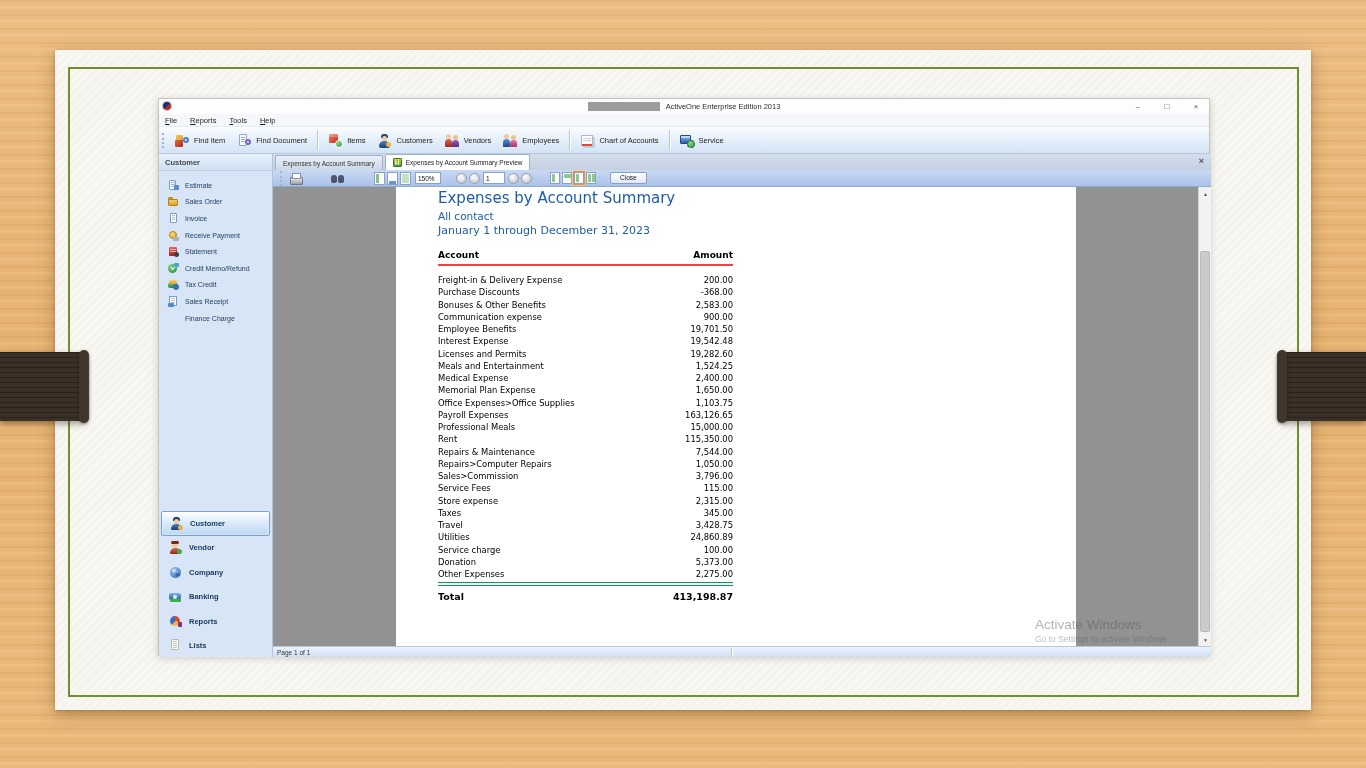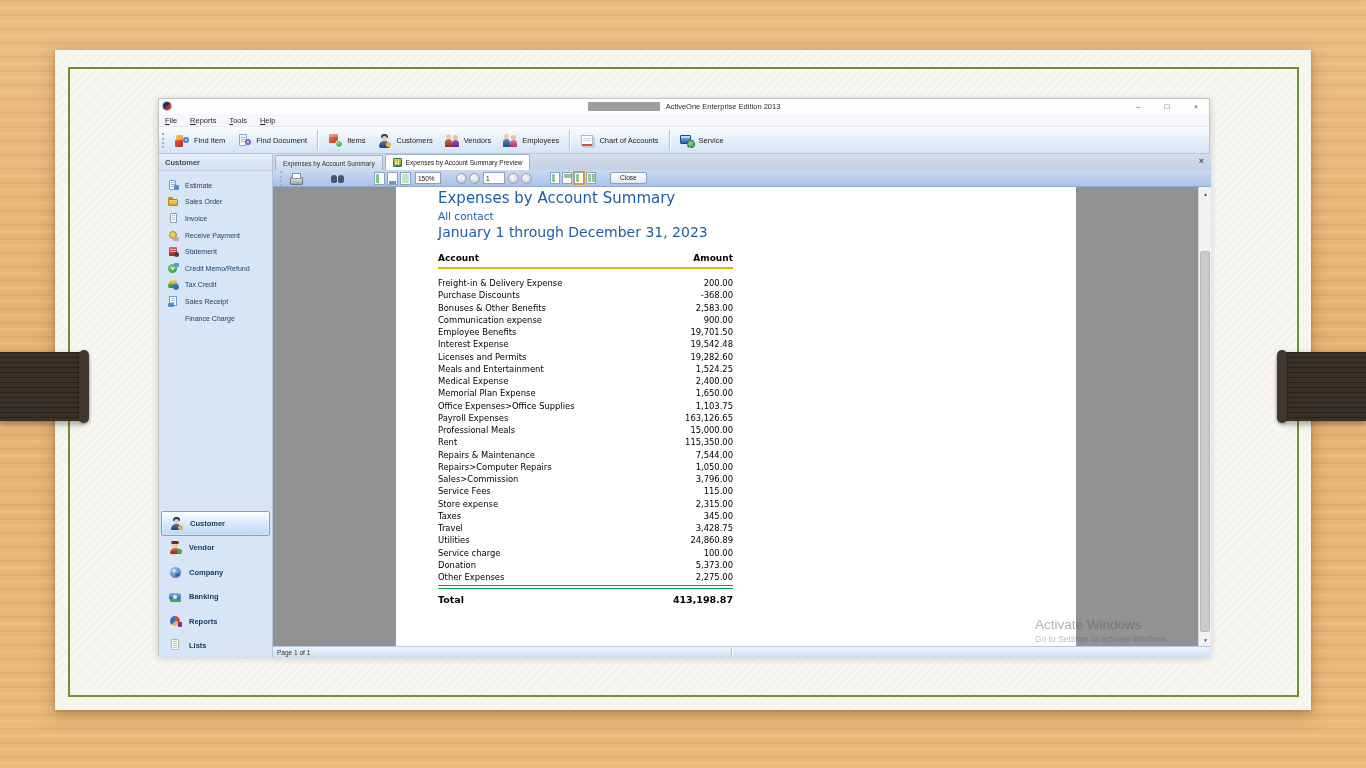--- a/index.html
+++ b/index.html
@@ -111,7 +111,7 @@
   .pagewhite{position:absolute;left:123px;top:0;width:680px;height:459px;background:#fff;padding:2px 0 0 42px;font-family:"DejaVu Sans",sans-serif}
   .r-title{font-size:15px;color:#1e5cab}
   .r-sub{margin-top:3px;font-size:10.5px;color:#1e5cab}
-  .r-date{margin-top:2px;font-size:14px;color:#1e5cab}
+  .r-date{margin-top:2px;font-size:11px;color:#1e5cab}
   .r-basis{margin-top:9px;font-size:8px;color:#2b66b8}
   .r-table{margin-top:13px;width:295px}
   .r-head{display:flex;justify-content:space-between;font-size:9px;font-weight:bold;color:#000;padding-bottom:4px;border-bottom:2px solid #eab308}

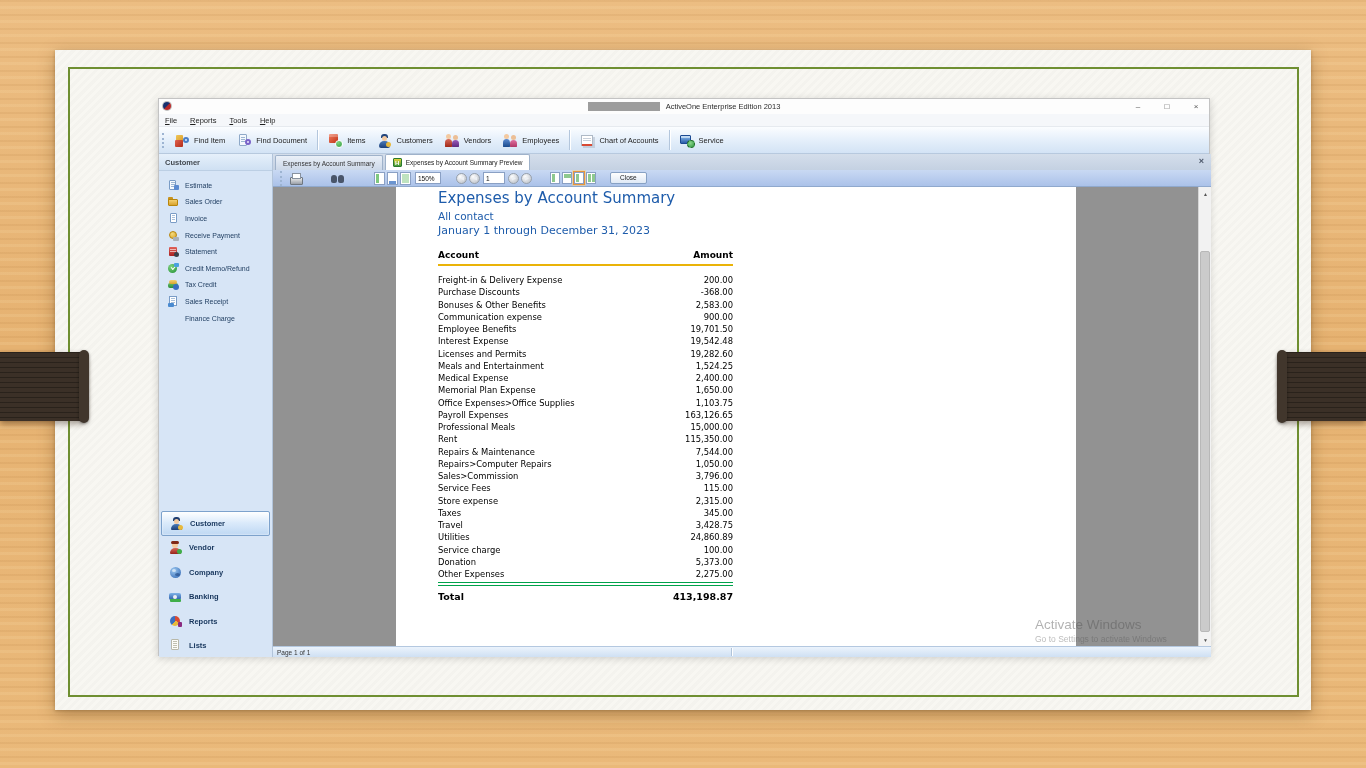--- a/index.html
+++ b/index.html
@@ -114,7 +114,7 @@
   .r-date{margin-top:2px;font-size:11px;color:#1e5cab}
   .r-basis{margin-top:9px;font-size:8px;color:#2b66b8}
   .r-table{margin-top:13px;width:295px}
-  .r-head{display:flex;justify-content:space-between;font-size:9px;font-weight:bold;color:#000;padding-bottom:4px;border-bottom:2px solid #eab308}
+  .r-head{display:flex;justify-content:space-between;font-size:9px;font-weight:bold;color:#000;padding-bottom:4px;border-bottom:2px solid #ef4444}
   .r-rows{margin-top:8px}
   .rrow{display:flex;justify-content:space-between;height:12.25px;line-height:12.25px;font-size:8.4px;color:#000}
   .r-dline{margin-top:2px;height:4px;border-top:1.5px solid #00a24a;border-bottom:1.5px solid #00a24a}

